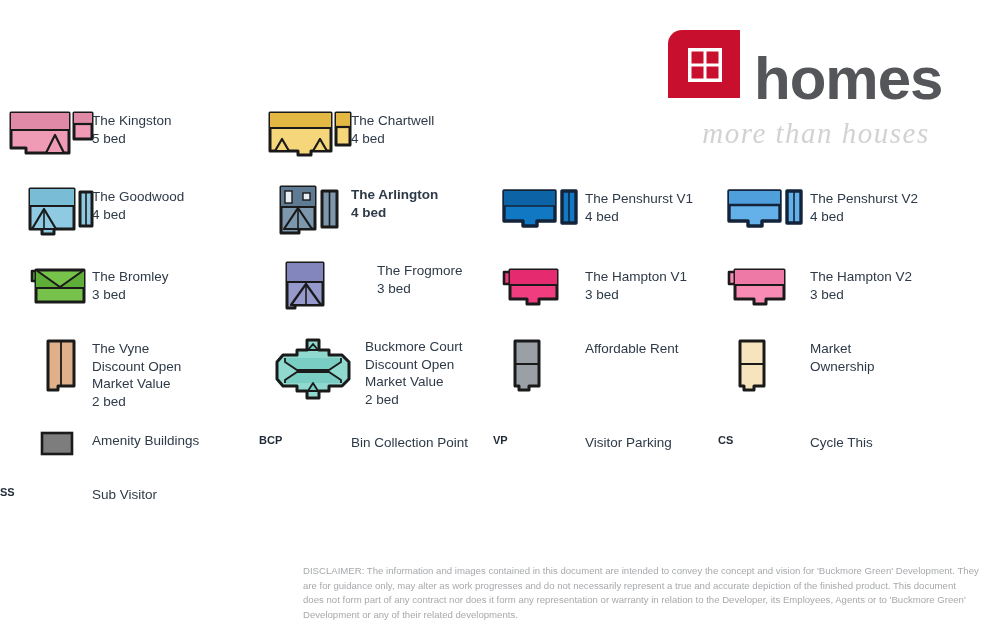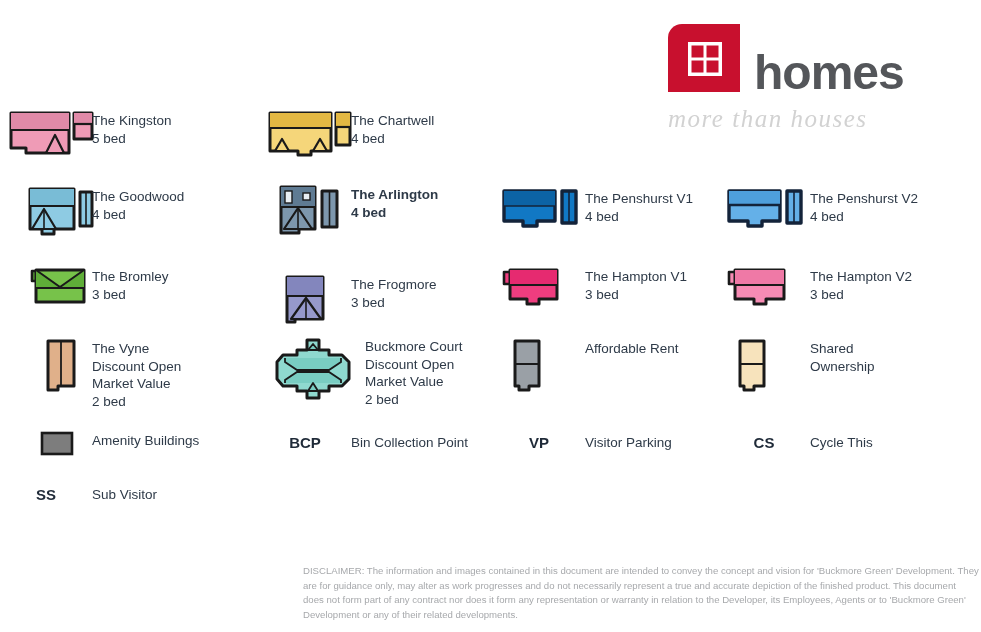--- a/index.html
+++ b/index.html
@@ -17,7 +17,7 @@
   .brand-row { display: flex; align-items: center; gap: 14px; }
   .brand-mark { width: 72px; height: 68px; flex: 0 0 auto; }
   .brand-word {
-    font-size: 48px;
+    font-size: 60px;
     font-weight: 700;
     letter-spacing: -1px;
     color: #54565a;

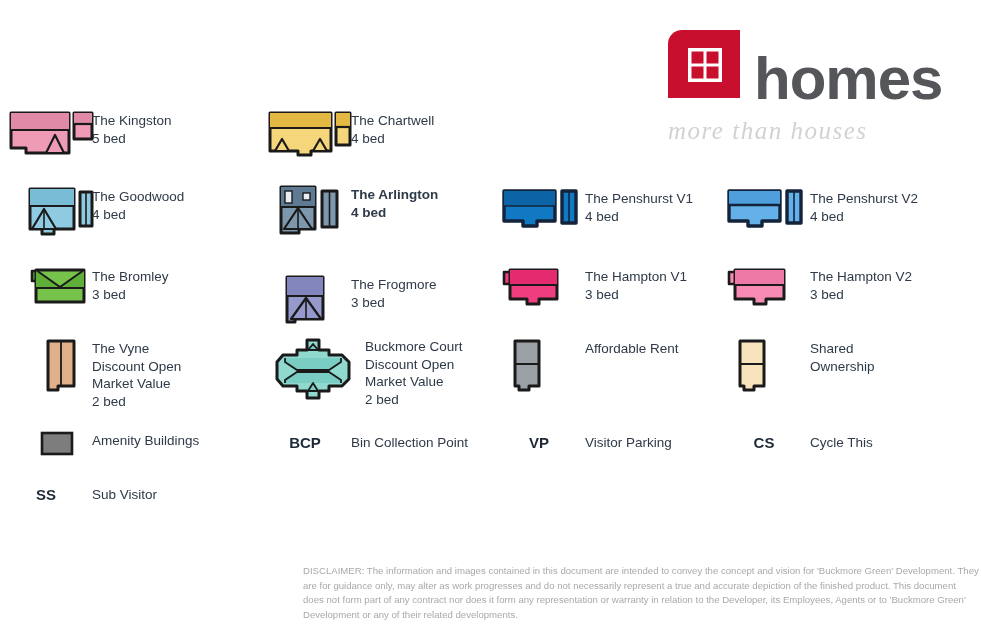--- a/index.html
+++ b/index.html
@@ -27,11 +27,11 @@
   }
   .brand-tag {
     margin-top: 8px;
-    text-align: left;
+    text-align: center;
     padding-right: 4px;
     font-family: "Liberation Serif", serif;
     font-style: italic;
-    font-size: 25px;
+    font-size: 29px;
     color: #d2d2d2;
     letter-spacing: 1.5px;
   }

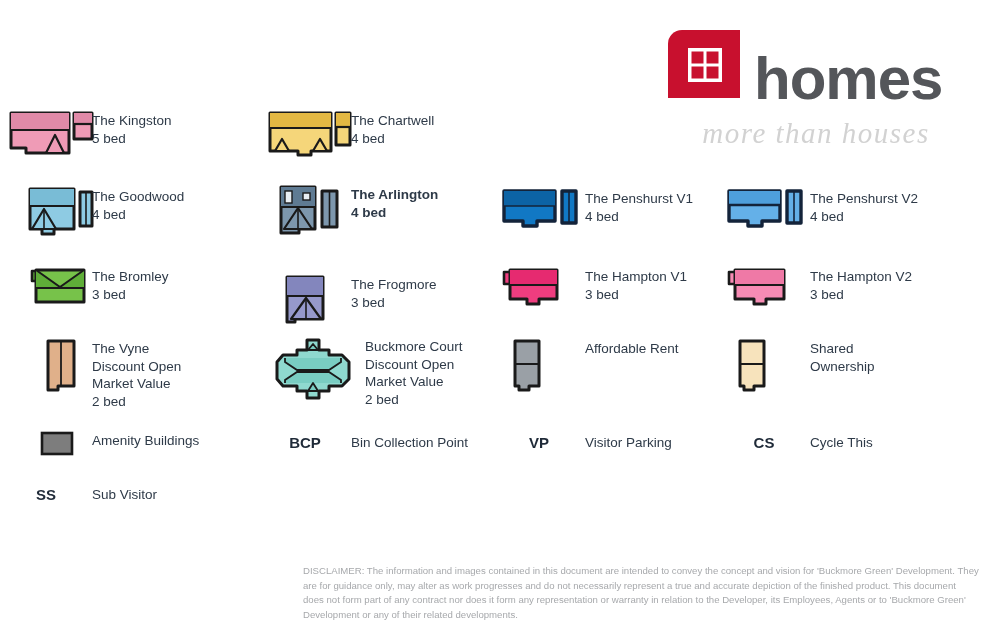--- a/index.html
+++ b/index.html
@@ -216,7 +216,7 @@
 3 bed</div>
       </div>
 
-      <div class="cell" style="left:259px; top:20px;">
+      <div class="cell" style="left:259px; top:6px;gap:26px;">
         <div class="cell-icon">
           <svg width="84" height="52" viewBox="0 0 84 52">
             <path d="M20 3 L56 3 L56 45 L28 45 L28 48 L20 48 Z" fill="#9699cb" stroke="#1a1a1a" stroke-width="3" stroke-linejoin="round"></path>

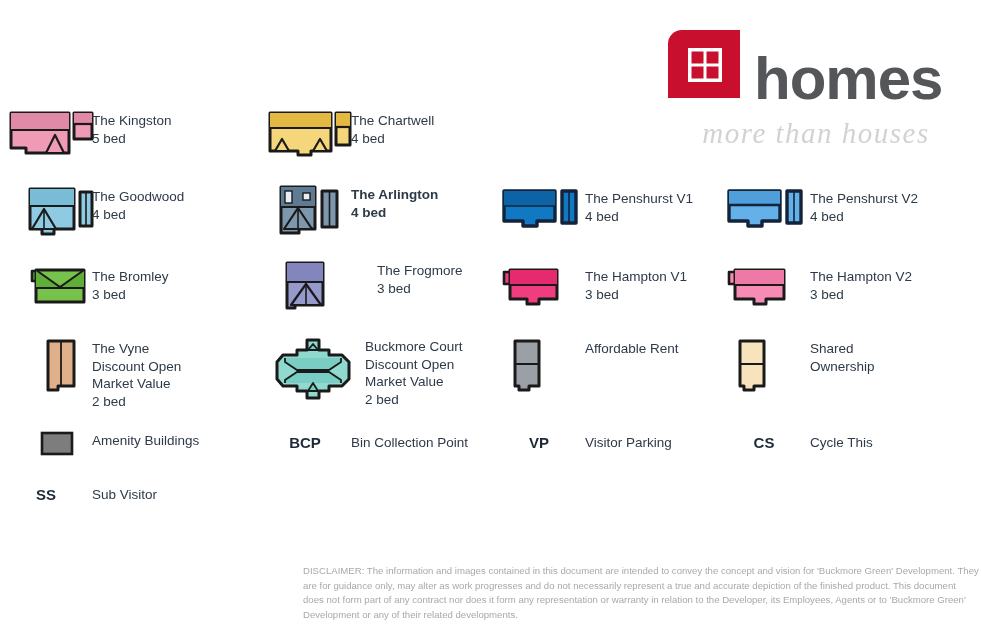--- a/index.html
+++ b/index.html
@@ -310,7 +310,7 @@
             <line x1="14" y1="26" x2="38" y2="26" stroke="#1a1a1a" stroke-width="2"></line>
           </svg>
         </div>
-        <div class="cell-text">Shared
+        <div class="cell-text">Market
 Ownership</div>
       </div>
     </div>

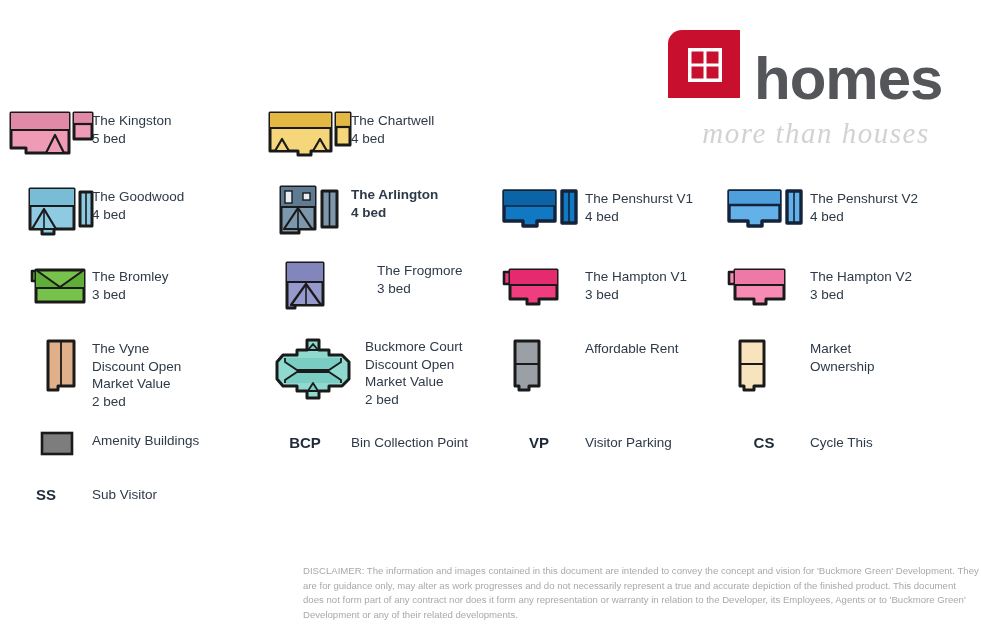--- a/index.html
+++ b/index.html
@@ -55,8 +55,8 @@
   }
   .code-icon {
     width: 92px; flex: 0 0 92px;
-    font-size: 15px; font-weight: 700; color: #1f2a38;
-    text-align: center; padding-top: 2px;
+    font-size: 11px; font-weight: 700; color: #1f2a38;
+    padding-top: 2px;
     font-family: "Liberation Sans", sans-serif;
   }
 

